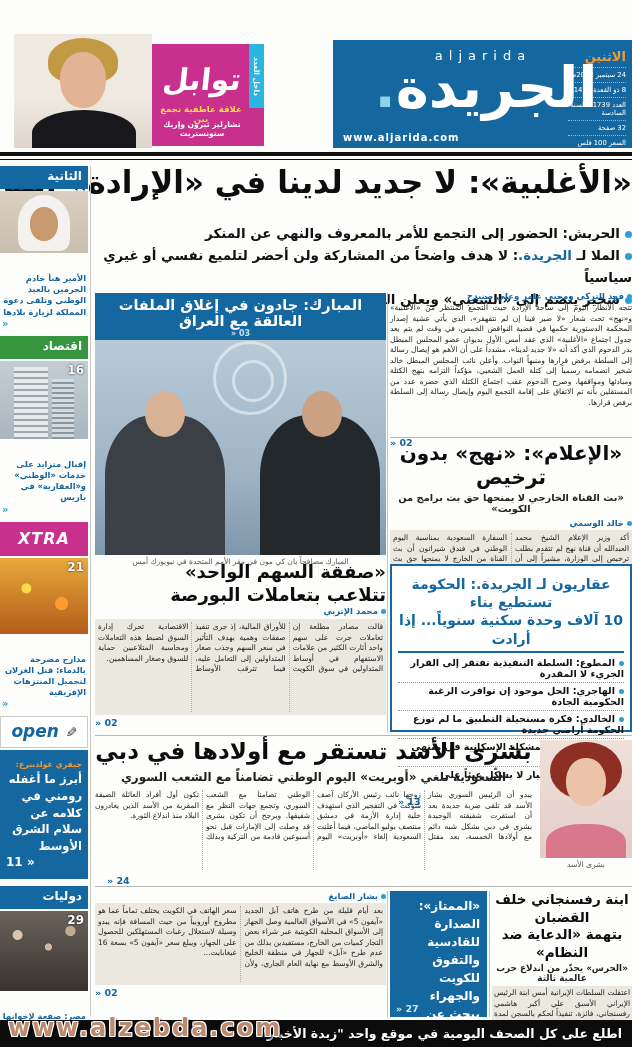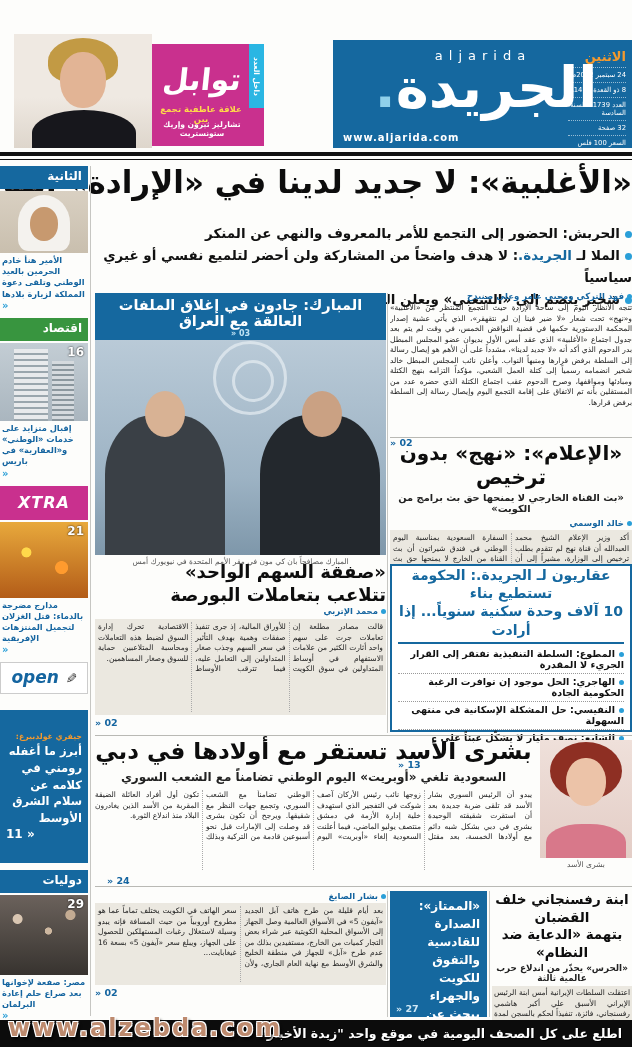--- a/index.html
+++ b/index.html
@@ -115,7 +115,7 @@
   .tab-blue { background:#15689f; } .tab-green { background:#38953f; } .tab-red { background:#cc3327; }
   .side-photo { position:relative; height:62px; margin-top:2px; overflow:hidden; }
   .photo-num { position:absolute; right:4px; top:2px; color:#fff; font-size:12px; font-weight:bold; text-shadow:0 0 2px #000; }
-  .side-cap { color:#1565a0; font-size:8.3px; font-weight:bold; text-align:left; padding:2px 2px 0; line-height:1.35; }
+  .side-cap { color:#1565a0; font-size:8.3px; font-weight:bold; text-align:right; padding:20px 2px 0; line-height:1.35; }
   .cont { color:#2a9fd8; font-size:10px; font-weight:bold; text-align:left; padding:0 2px; }
   #amir-photo { background:linear-gradient(#d9d0c2,#c9bfae); }
   #amir-photo .ghutra { position:absolute; left:18px; top:4px; width:52px; height:56px; border-radius:50% 50% 20% 20%; background:#f4f2ee; }

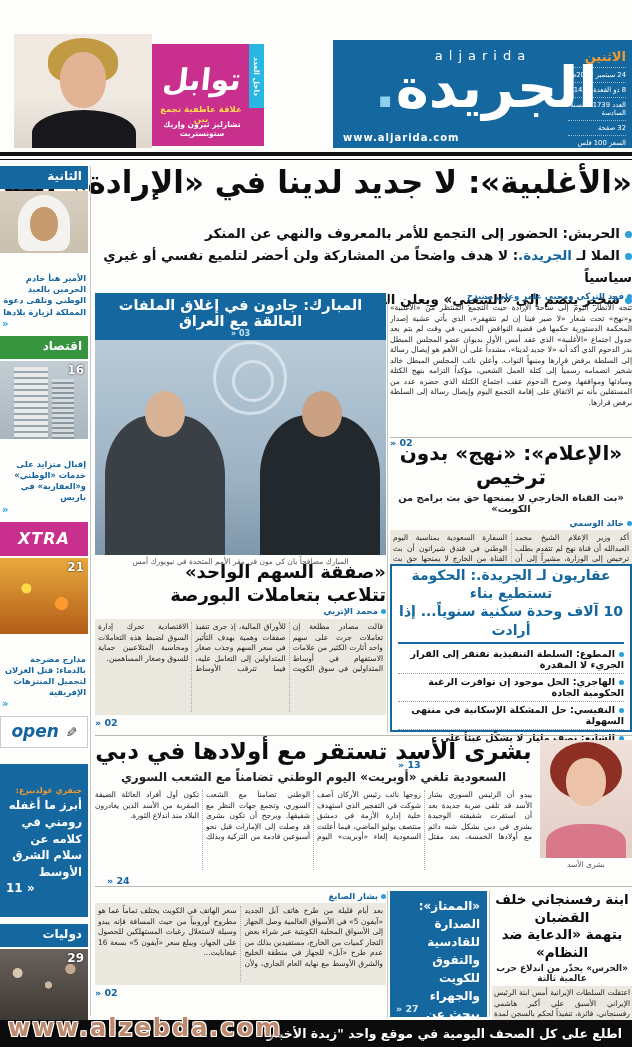--- a/index.html
+++ b/index.html
@@ -77,7 +77,7 @@
   #stock-story .body { column-count:3; column-gap:7px; column-rule:1px dotted #aaa; height:96px; overflow:hidden; padding:3px; margin-top:3px; }
 
   
-  #housing-box { position:absolute; left:390px; top:564px; width:242px; height:168px; border:2px solid #15689f; background:#fff; padding:0 6px; }
+  #housing-box { position:absolute; left:390px; top:564px; width:242px; height:168px; border:2px solid #15689f; background:#fff; padding:9px 6px; }
   #housing-box .h { color:#15689f; font-size:14px; font-weight:bold; text-align:center; line-height:1.3; border-bottom:2px solid #15689f; padding-bottom:3px; }
   #housing-box ul { list-style:none; margin-top:2px; }
   #housing-box li { font-size:9.6px; font-weight:bold; text-align:right; padding:2.5px 0; border-bottom:1px dotted #999; color:#111; }

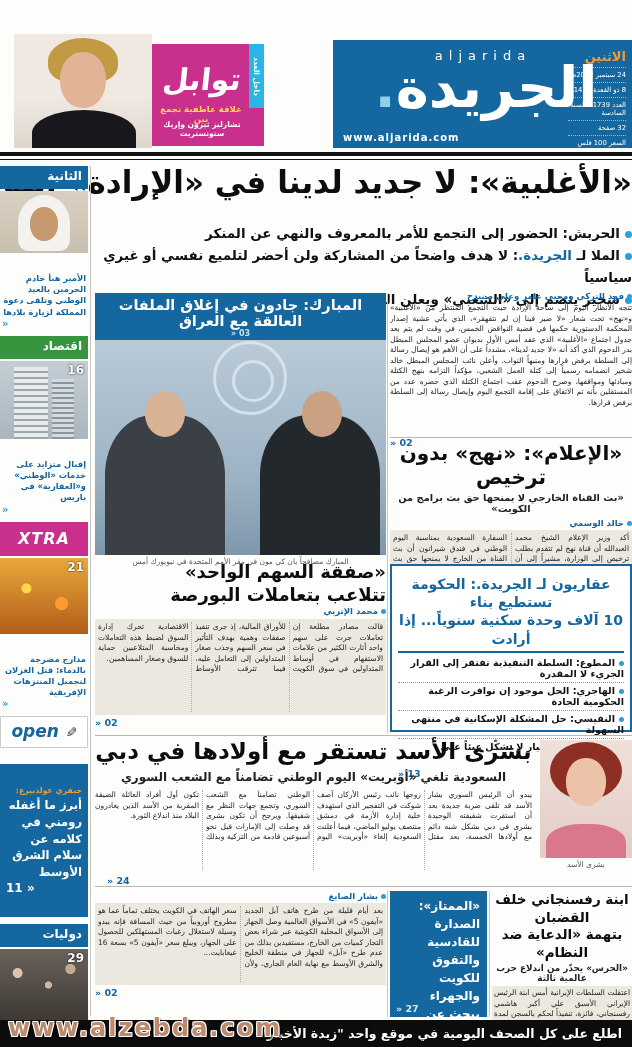--- a/index.html
+++ b/index.html
@@ -233,6 +233,7 @@
     <ul>
       <li><span class="dot"></span><span>المطوع: السلطة التنفيذية تفتقر إلى القرار الجريء لا المقدرة</span></li>
       <li><span class="dot"></span><span>الهاجري: الحل موجود إن توافرت الرغبة الحكومية الجادة</span></li>
+      <li><span class="dot"></span><span>الخالدي: فكرة مستحيلة التطبيق ما لم توزع الحكومة أراضي جديدة</span></li>
       <li><span class="dot"></span><span>النفيسي: حل المشكلة الإسكانية في منتهى السهولة</span></li>
       <li><span class="dot"></span><span>الشايع: نصف مليار لا يشكّل عبئاً على الميزانية</span></li>
     </ul>

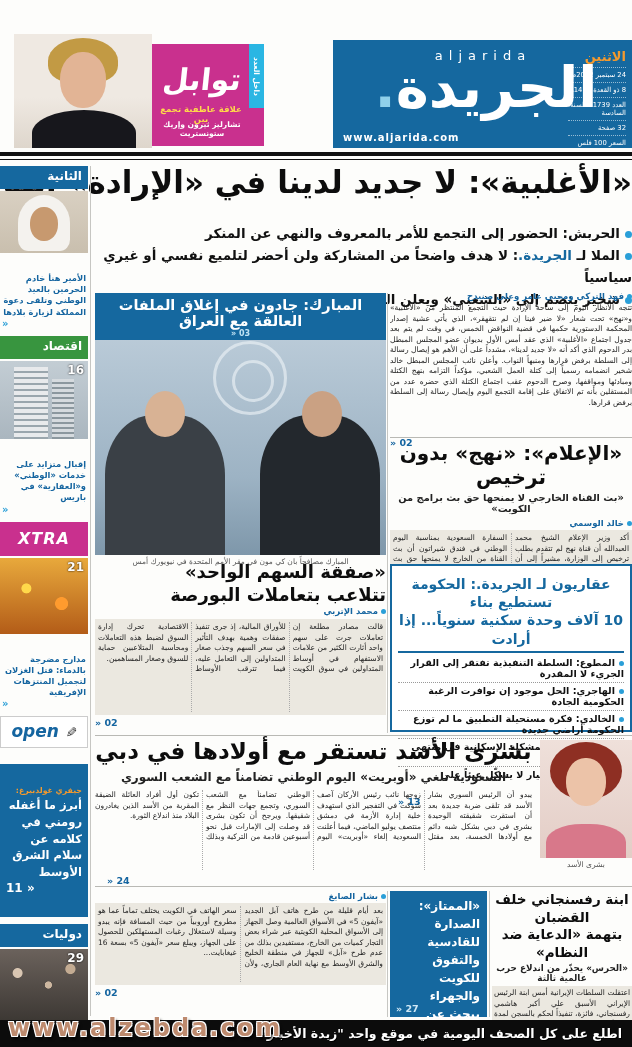--- a/index.html
+++ b/index.html
@@ -130,7 +130,7 @@
       linear-gradient(#e8a93c,#b35c18); }
   #open-logo { height:32px; background:#fff; border:1px solid #ccc; color:#1565a0; font-size:17px; font-weight:bold; font-style:italic; text-align:center; direction:ltr; padding-top:4px; }
   #open-logo .pen { color:#333; font-style:normal; font-size:14px; display:inline-block; transform:rotate(90deg); }
-  #open-box { background:#15689f; padding:22px 6px; margin-top:16px; }
+  #open-box { background:#15689f; padding:10px 6px; margin-top:2px; }
   #open-box .k { color:#f49a2e; font-size:7.8px; font-weight:bold; text-align:right; }
   #open-box .c { color:#fff; font-size:11.5px; font-weight:bold; text-align:right; line-height:1.45; margin-top:2px; }
   #open-box .n { color:#fff; font-size:12px; font-weight:bold; text-align:left; }

